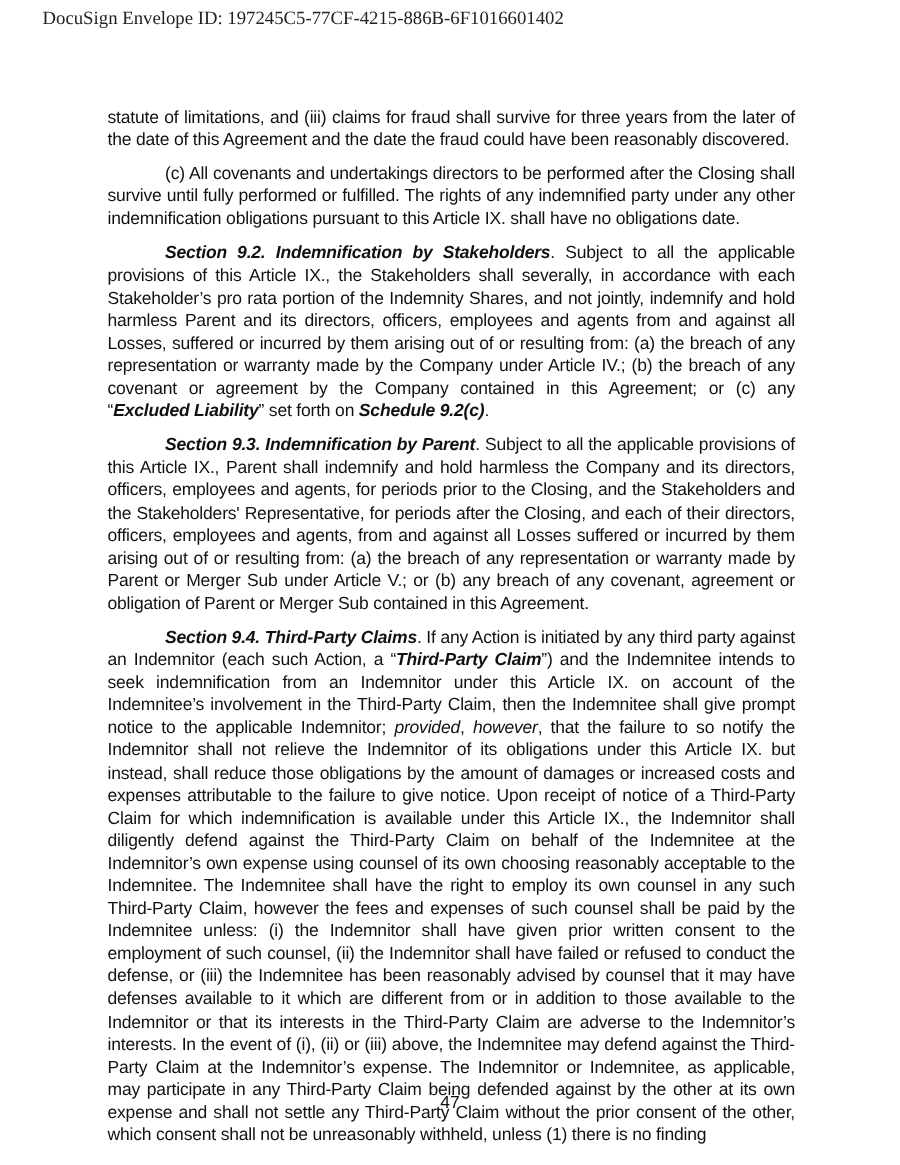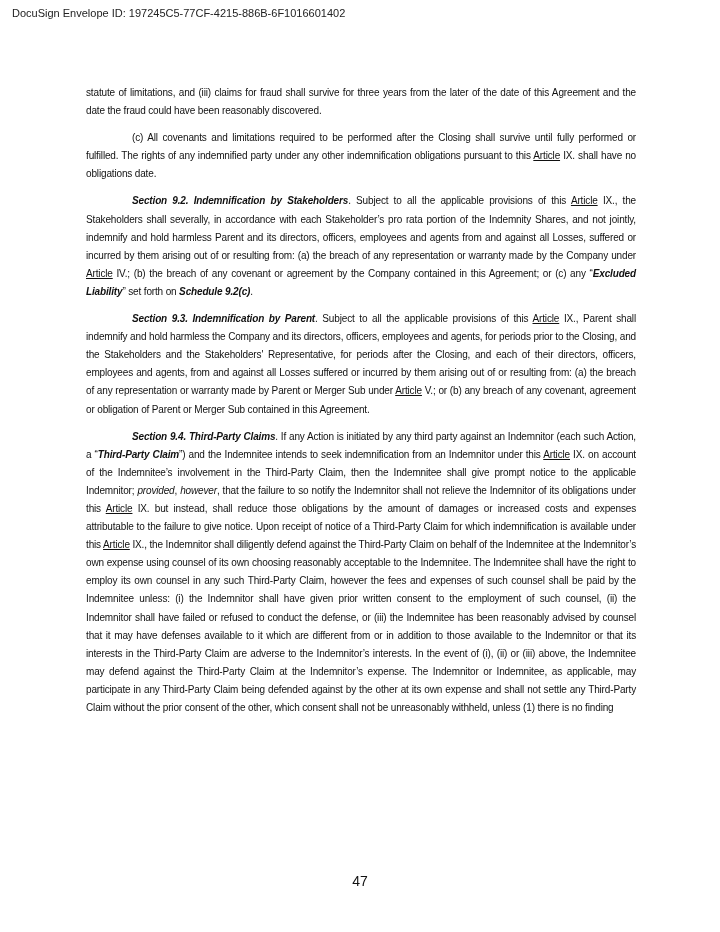--- a/index.html
+++ b/index.html
@@ -4,7 +4,7 @@
 <style>
   html, body { margin: 0; padding: 0; background: #ffffff; }
   body { width: 720px; height: 932px; position: relative; overflow: hidden; color: #111; }
-  .envelope { position: absolute; left: 12px; top: 7px; font-family: Liberation Sans, sans-serif; font-size: 11px; color: #222; }
+  .envelope { position: absolute; left: 34px; top: 7px; font-family: Liberation Serif, serif; font-size: 15px; color: #222; }
   .page { position: absolute; left: 86px; top: 84px; width: 550px; font-family: "Liberation Sans", sans-serif; font-size: 10px; line-height: 18.1px; text-align: justify; letter-spacing: -0.15px; }
   .page p { margin: 0 0 9px 0; }
   .indent { text-indent: 46px; }

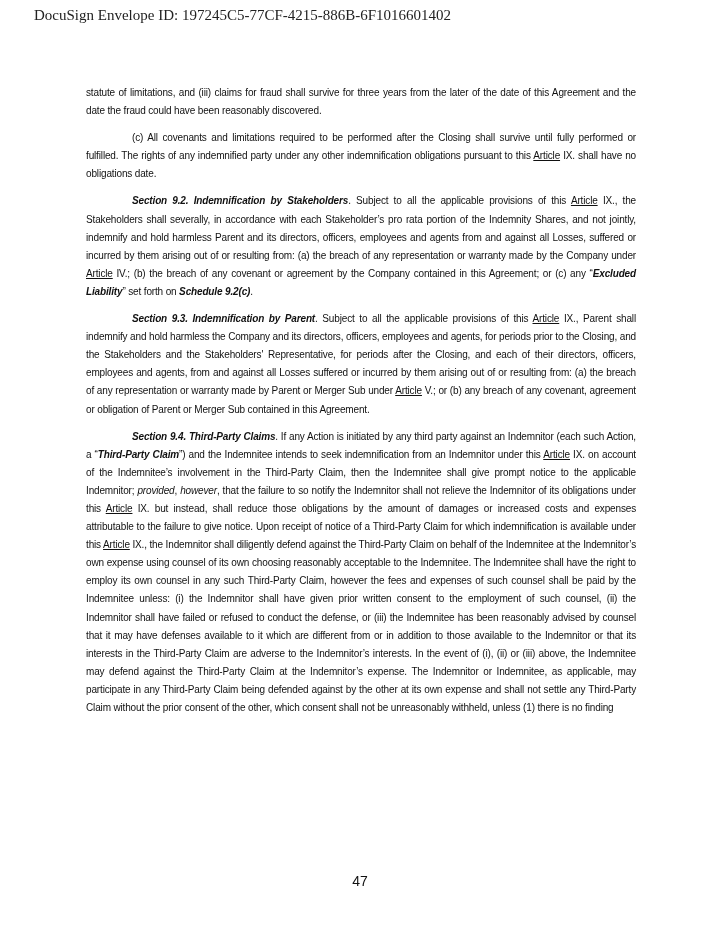--- a/index.html
+++ b/index.html
@@ -5,7 +5,7 @@
   html, body { margin: 0; padding: 0; background: #ffffff; }
   body { width: 720px; height: 932px; position: relative; overflow: hidden; color: #111; }
   .envelope { position: absolute; left: 34px; top: 7px; font-family: Liberation Serif, serif; font-size: 15px; color: #222; }
-  .page { position: absolute; left: 86px; top: 84px; width: 550px; font-family: "Liberation Sans", sans-serif; font-size: 10px; line-height: 18.1px; text-align: justify; letter-spacing: -0.15px; }
+  .page { position: absolute; left: 86px; top: 84px; width: 550px; font-family: "Liberation Sans", sans-serif; font-size: 14px; line-height: 18.1px; text-align: justify; letter-spacing: -0.15px; }
   .page p { margin: 0 0 9px 0; }
   .indent { text-indent: 46px; }
   .u { text-decoration: underline; }

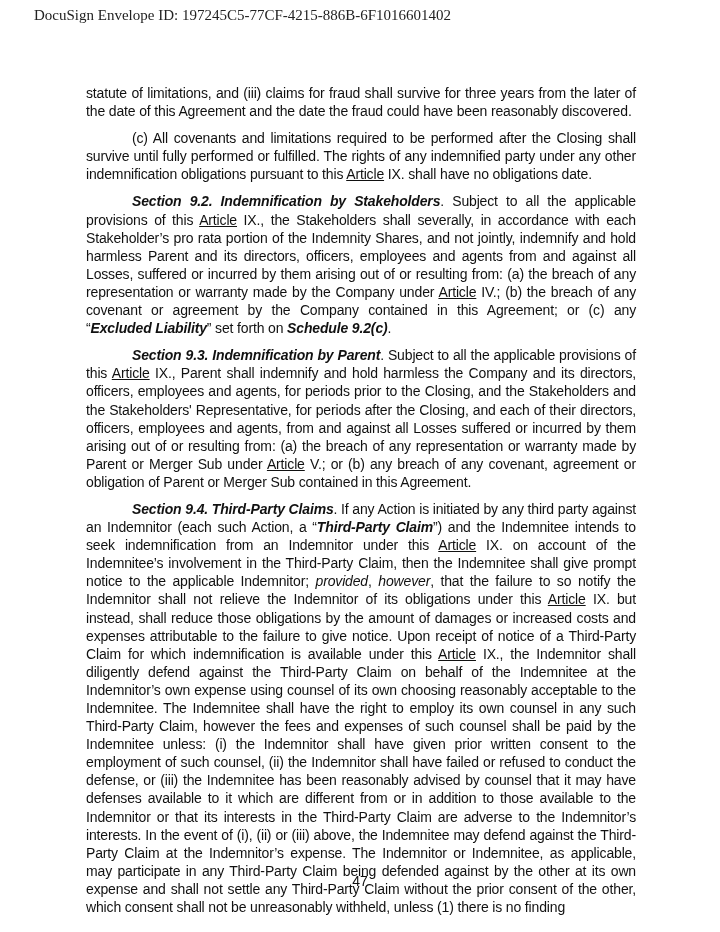--- a/index.html
+++ b/index.html
@@ -20,7 +20,7 @@
 <div class="page">
   <p>statute of limitations, and (iii) claims for fraud shall survive for three years from the later of the date of this Agreement and the date the fraud could have been reasonably discovered.</p>
 
-  <p class="indent"><span>(c) All covenants and limitations required to be performed after the Closing shall survive until fully performed or fulfilled. The rights of any indemnified party under any other indemnification obligations pursuant to this </span><span class="u">Article</span><span> IX. shall have no obligations date.</span></p>
+  <p class="indent"><span>(c) All covenants and undertakings directors to be performed after the Closing shall survive until fully performed or fulfilled. The rights of any indemnified party under any other indemnification obligations pursuant to this </span><span class="u">Article</span><span> IX. shall have no obligations date.</span></p>
 
   <p class="indent"><b>Section 9.2. Indemnification by Stakeholders</b><span>. Subject to all the applicable provisions of this </span><span class="u">Article</span><span> IX., the Stakeholders shall severally, in accordance with each Stakeholder’s pro rata portion of the Indemnity Shares, and not jointly, indemnify and hold harmless Parent and its directors, officers, employees and agents from and against all Losses, suffered or incurred by them arising out of or resulting from: (a) the breach of any representation or warranty made by the Company under </span><span class="u">Article</span><span> IV.; (b) the breach of any covenant or agreement by the Company contained in this Agreement; or (c) any “</span><b>Excluded Liability</b><span>” set forth on </span><b>Schedule 9.2(c)</b><span>.</span></p>
 

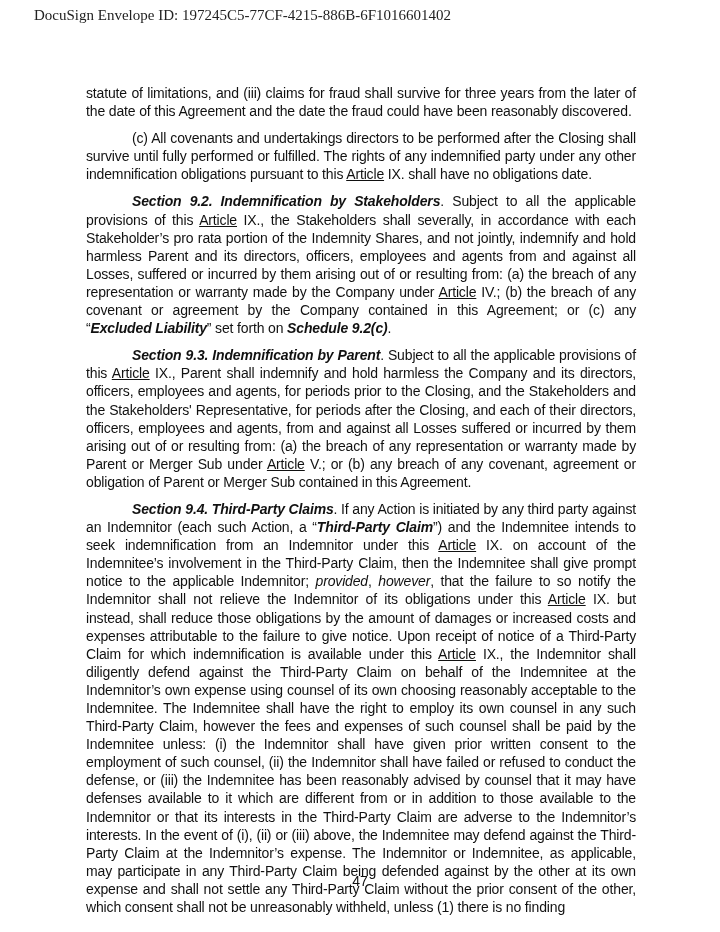--- a/index.html
+++ b/index.html
@@ -8,7 +8,7 @@
   .page { position: absolute; left: 86px; top: 84px; width: 550px; font-family: "Liberation Sans", sans-serif; font-size: 14px; line-height: 18.1px; text-align: justify; letter-spacing: -0.15px; }
   .page p { margin: 0 0 9px 0; }
   .indent { text-indent: 46px; }
-  .u { text-decoration: underline; }
+  .u { }
   b { font-weight: bold; font-style: italic; }
   .pagenum { position: absolute; left: 0; width: 720px; top: 873px; text-align: center; font-family: "Liberation Sans", sans-serif; font-size: 14px; }
 </style>

